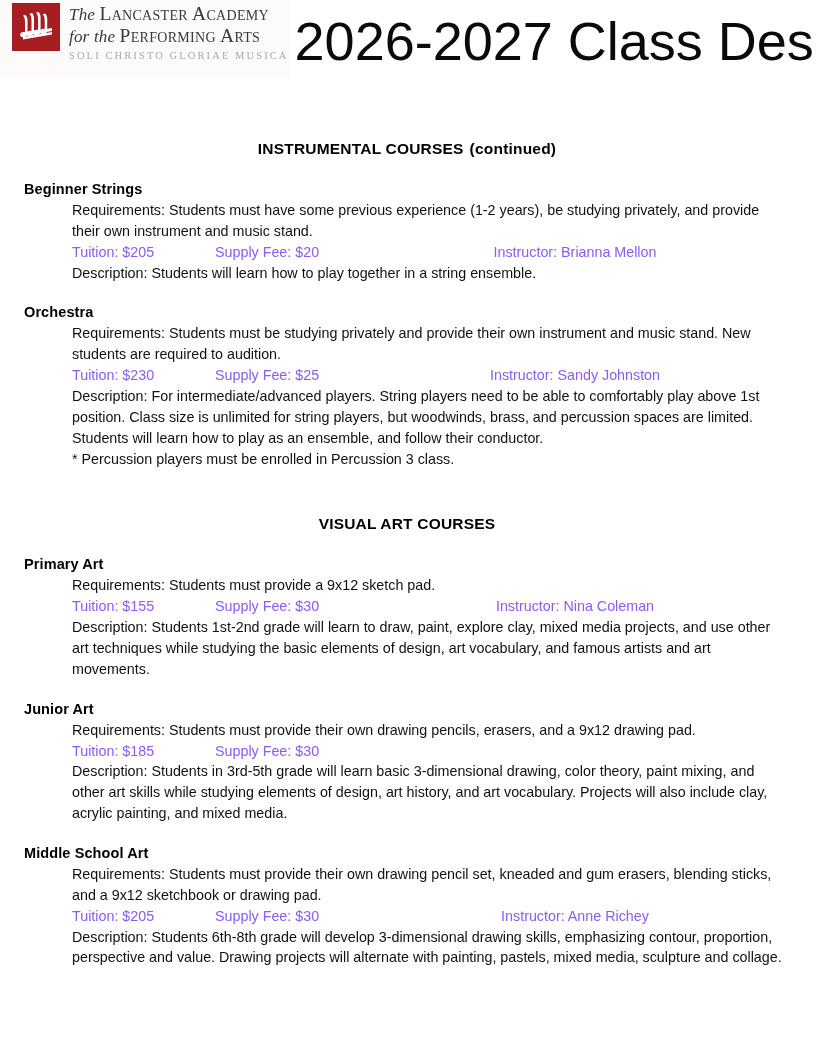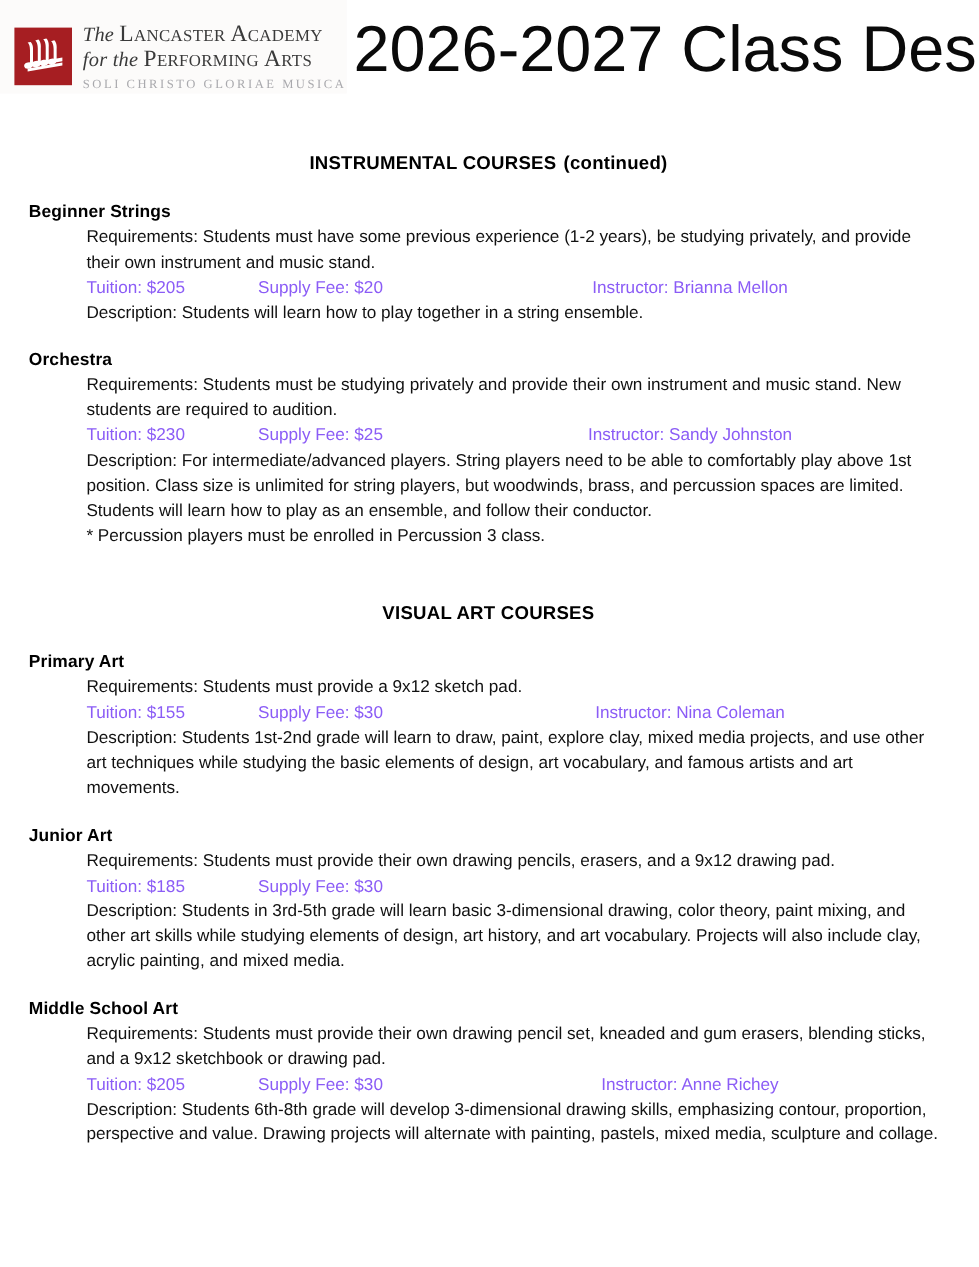--- a/index.html
+++ b/index.html
@@ -35,9 +35,9 @@
 
   .logo-block {
     display: flex;
-    align-items: center;
+    align-items: flex-start;
     padding-left: 12px;
-    padding-top: 16px;
+    padding-top: 3px;
     background: #fcfbfa;
     width: 298px;
     box-sizing: border-box;

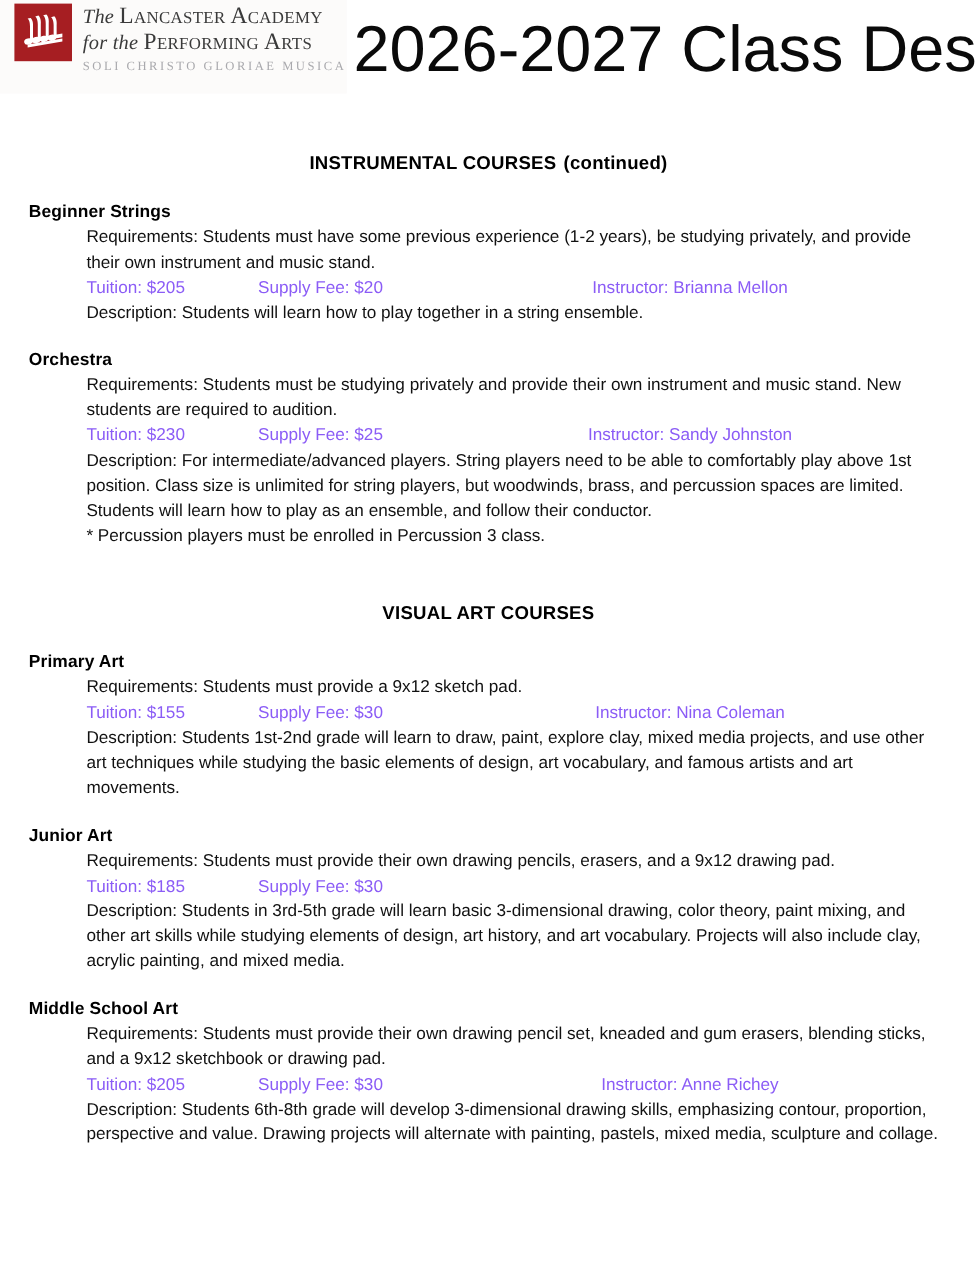--- a/index.html
+++ b/index.html
@@ -111,7 +111,7 @@
     font-weight: bold;
     padding-left: 6px;
   }
-  .section-heading.instrumental { margin-top: 36px; }
+  .section-heading.instrumental { margin-top: 48px; }
   .section-heading.visual {
     margin-top: 0;
     padding-top: 46px;

